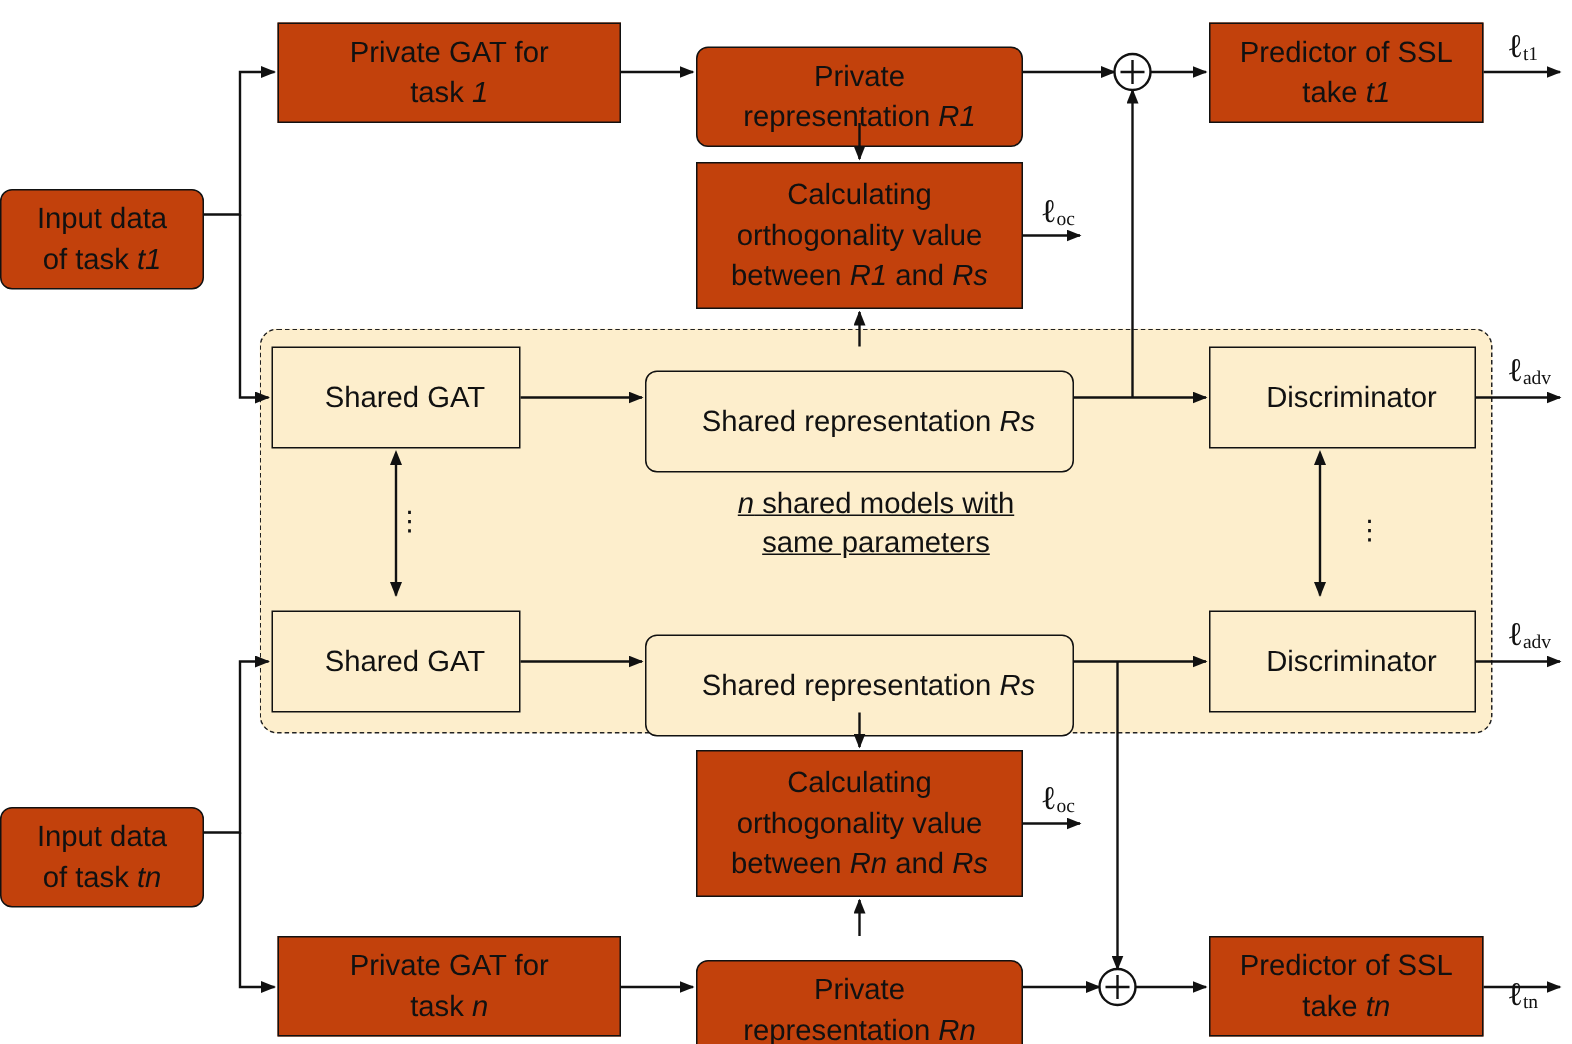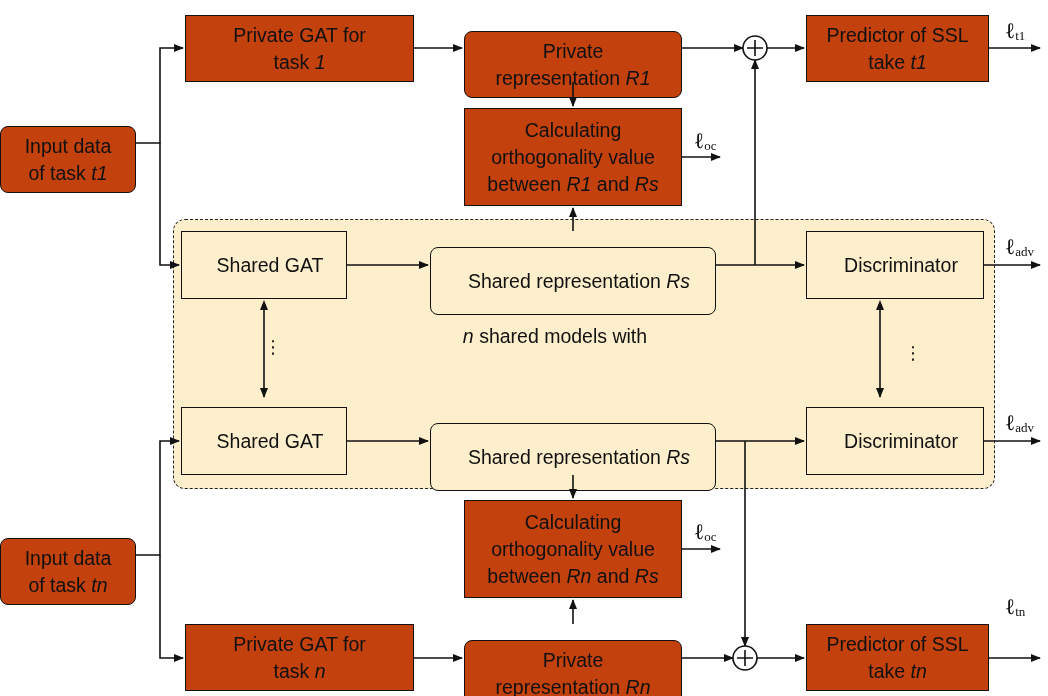--- a/index.html
+++ b/index.html
@@ -96,7 +96,7 @@
       <span>take </span><i>tn</i></div>
   </div>
 
-  <div class="label" style="left:412px;top:323px;width:286px;">
+  <div class="label" style="left:441px;top:323px;width:286px;text-decoration:underline;">
     <i>n</i><span> shared models with</span><br>
   </div>
 

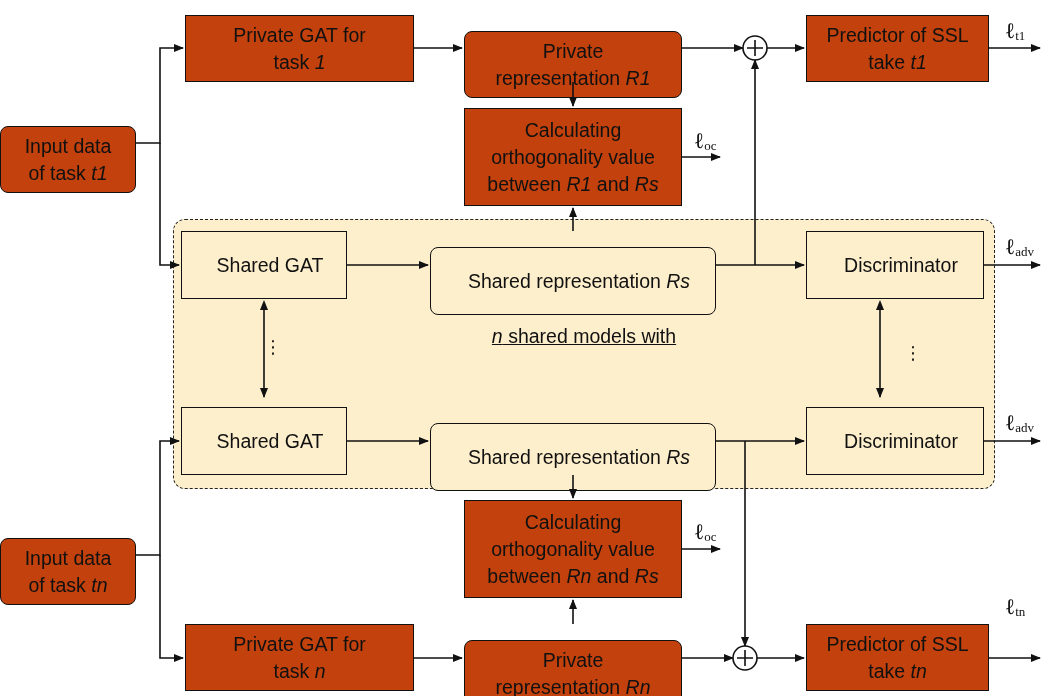--- a/index.html
+++ b/index.html
@@ -98,6 +98,7 @@
 
   <div class="label" style="left:441px;top:323px;width:286px;text-decoration:underline;">
     <i>n</i><span> shared models with</span><br>
+    <span>same parameters</span>
   </div>
 
   <div class="dots" style="left:264px;top:344px;">⋮</div>

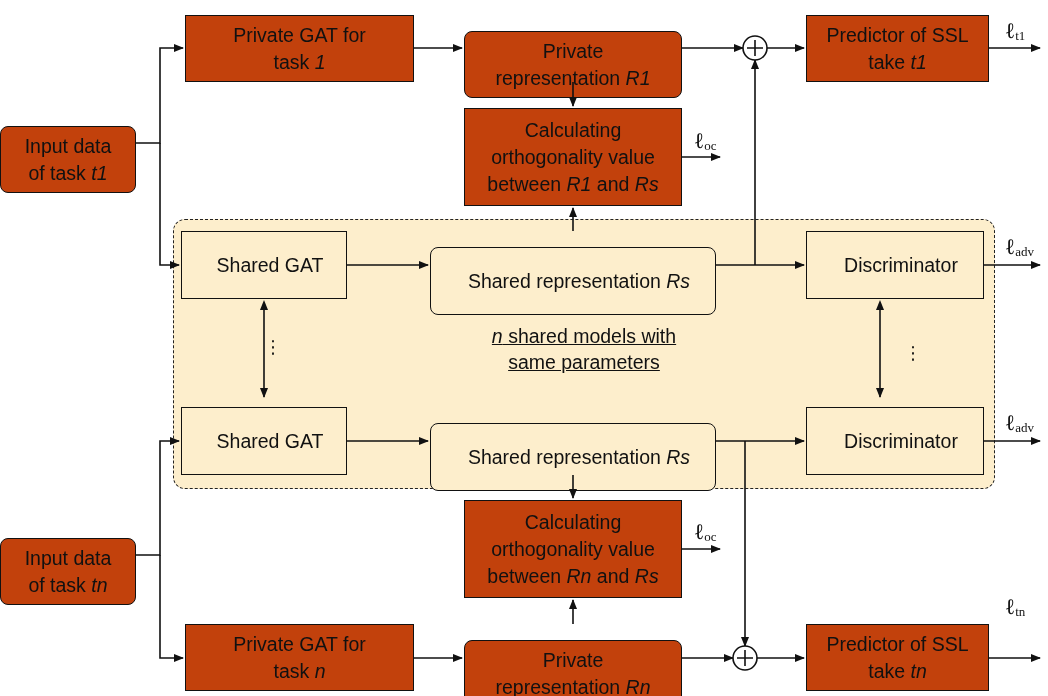--- a/index.html
+++ b/index.html
@@ -105,7 +105,7 @@
   <div class="dots" style="left:904px;top:350px;">⋮</div>
 
   <div class="loss" style="left:1006px;top:20px;"><span>ℓ</span><sub>t1</sub></div>
-  <div class="loss" style="left:1006px;top:596px;"><span>ℓ</span><sub>tn</sub></div>
+  <div class="loss" style="left:1006px;top:652px;"><span>ℓ</span><sub>tn</sub></div>
   <div class="loss" style="left:695px;top:130px;"><span>ℓ</span><sub>oc</sub></div>
   <div class="loss" style="left:695px;top:521px;"><span>ℓ</span><sub>oc</sub></div>
   <div class="loss" style="left:1006px;top:236px;"><span>ℓ</span><sub>adv</sub></div>

